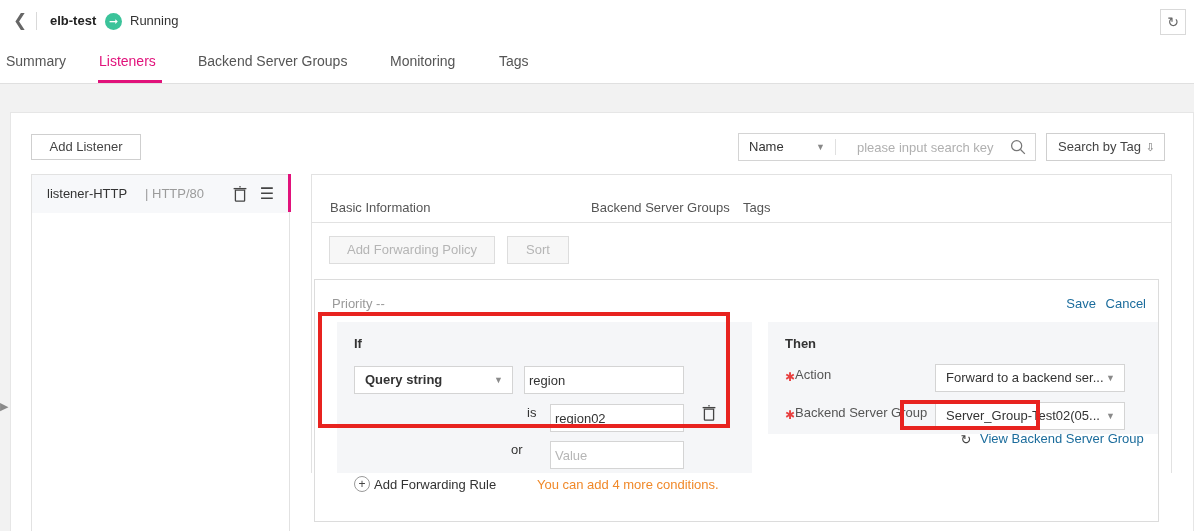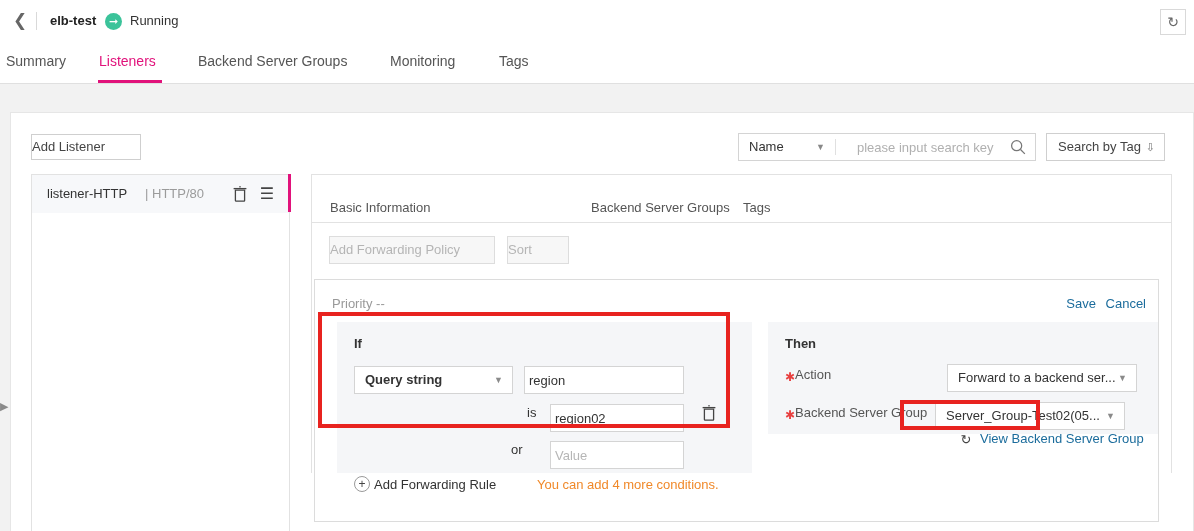--- a/index.html
+++ b/index.html
@@ -81,7 +81,7 @@
   
   .btn {
     position: absolute; background: #fff; border: 1px solid #cfcfcf;
-    font-size: 13px; color: #444; cursor: pointer; text-align: left;
+    font-size: 13px; color: #444; cursor: pointer; text-align: center;
     font-family: "Liberation Sans", sans-serif;
   }
   .btn.disabled { color: #b5b5b5; background: #f7f7f7; border-color: #ddd; cursor: default; }

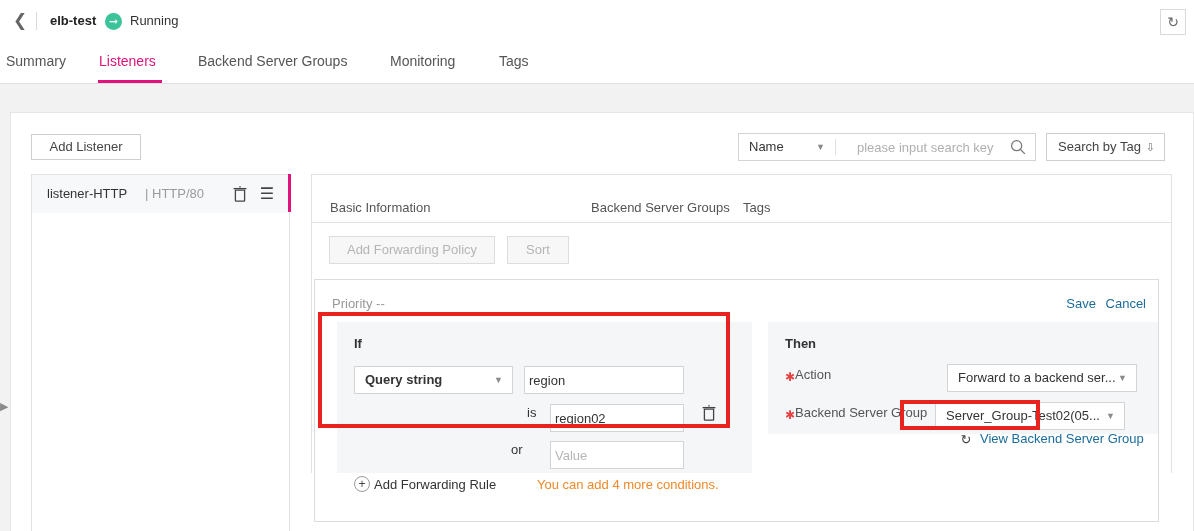--- a/index.html
+++ b/index.html
@@ -223,7 +223,7 @@
   .fld-label { position: absolute; font-size: 13px; color: #555; }
   #action-star { left: 17px; top: 48px; }
   #action-label{ left: 27px; top: 45px; }
-  #action-sel  { left: 167px; top: 42px; width: 190px; margin-left: 12px; }
+  #action-sel  { left: 167px; top: 42px; width: 190px; }
   #bsg-star    { left: 17px; top: 86px; }
   #bsg-label   { left: 27px; top: 83px; }
   #bsg-sel     { left: 167px; top: 80px; width: 190px; }

